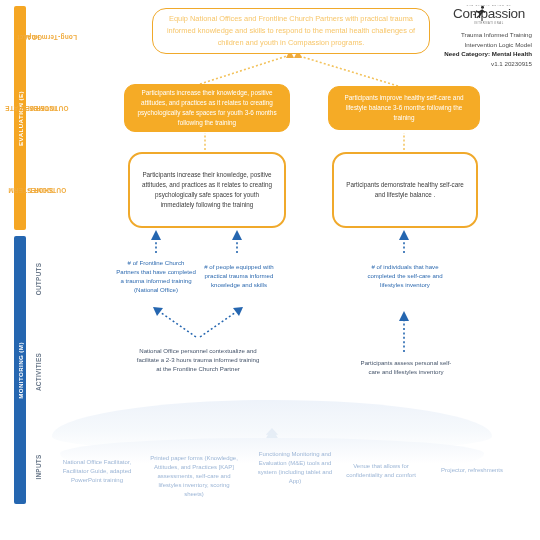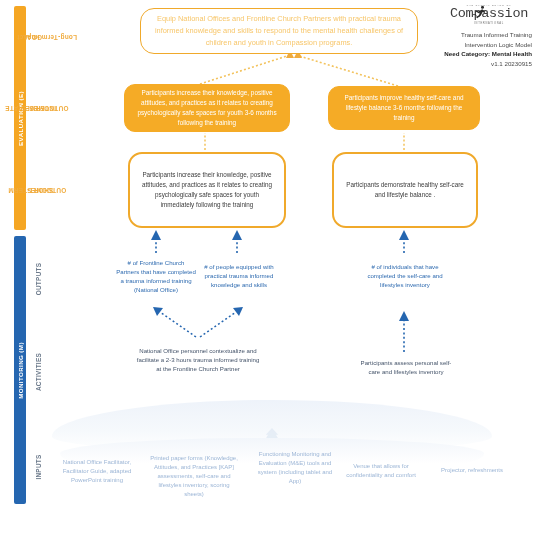--- a/index.html
+++ b/index.html
@@ -198,7 +198,7 @@
     </g>
   </svg>
 
-  <div class="box box-goal" style="left:140px;top:8px;width:278px;height:46px;">
+  <div class="box box-goal" style="left:152px;top:8px;width:278px;height:46px;">
     <div>Equip National Offices and Frontline Church Partners with practical trauma informed  knowledge and skills to respond to the mental health challenges of children and youth in Compassion programs.</div>
   </div>
 

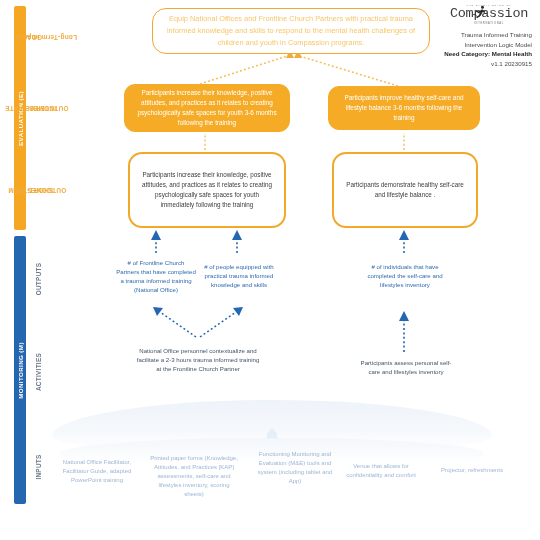--- a/index.html
+++ b/index.html
@@ -78,7 +78,7 @@
   
   .logo{position:absolute;right:8px;top:4px;width:86px;text-align:center;}
   .logo-word{
-    font-family:Liberation Mono, monospace;
+    font-family:Liberation Sans, sans-serif;
     font-size:13.5px;color:#3a3a3a;letter-spacing:-.3px;line-height:1;
     font-weight:normal;
   }

